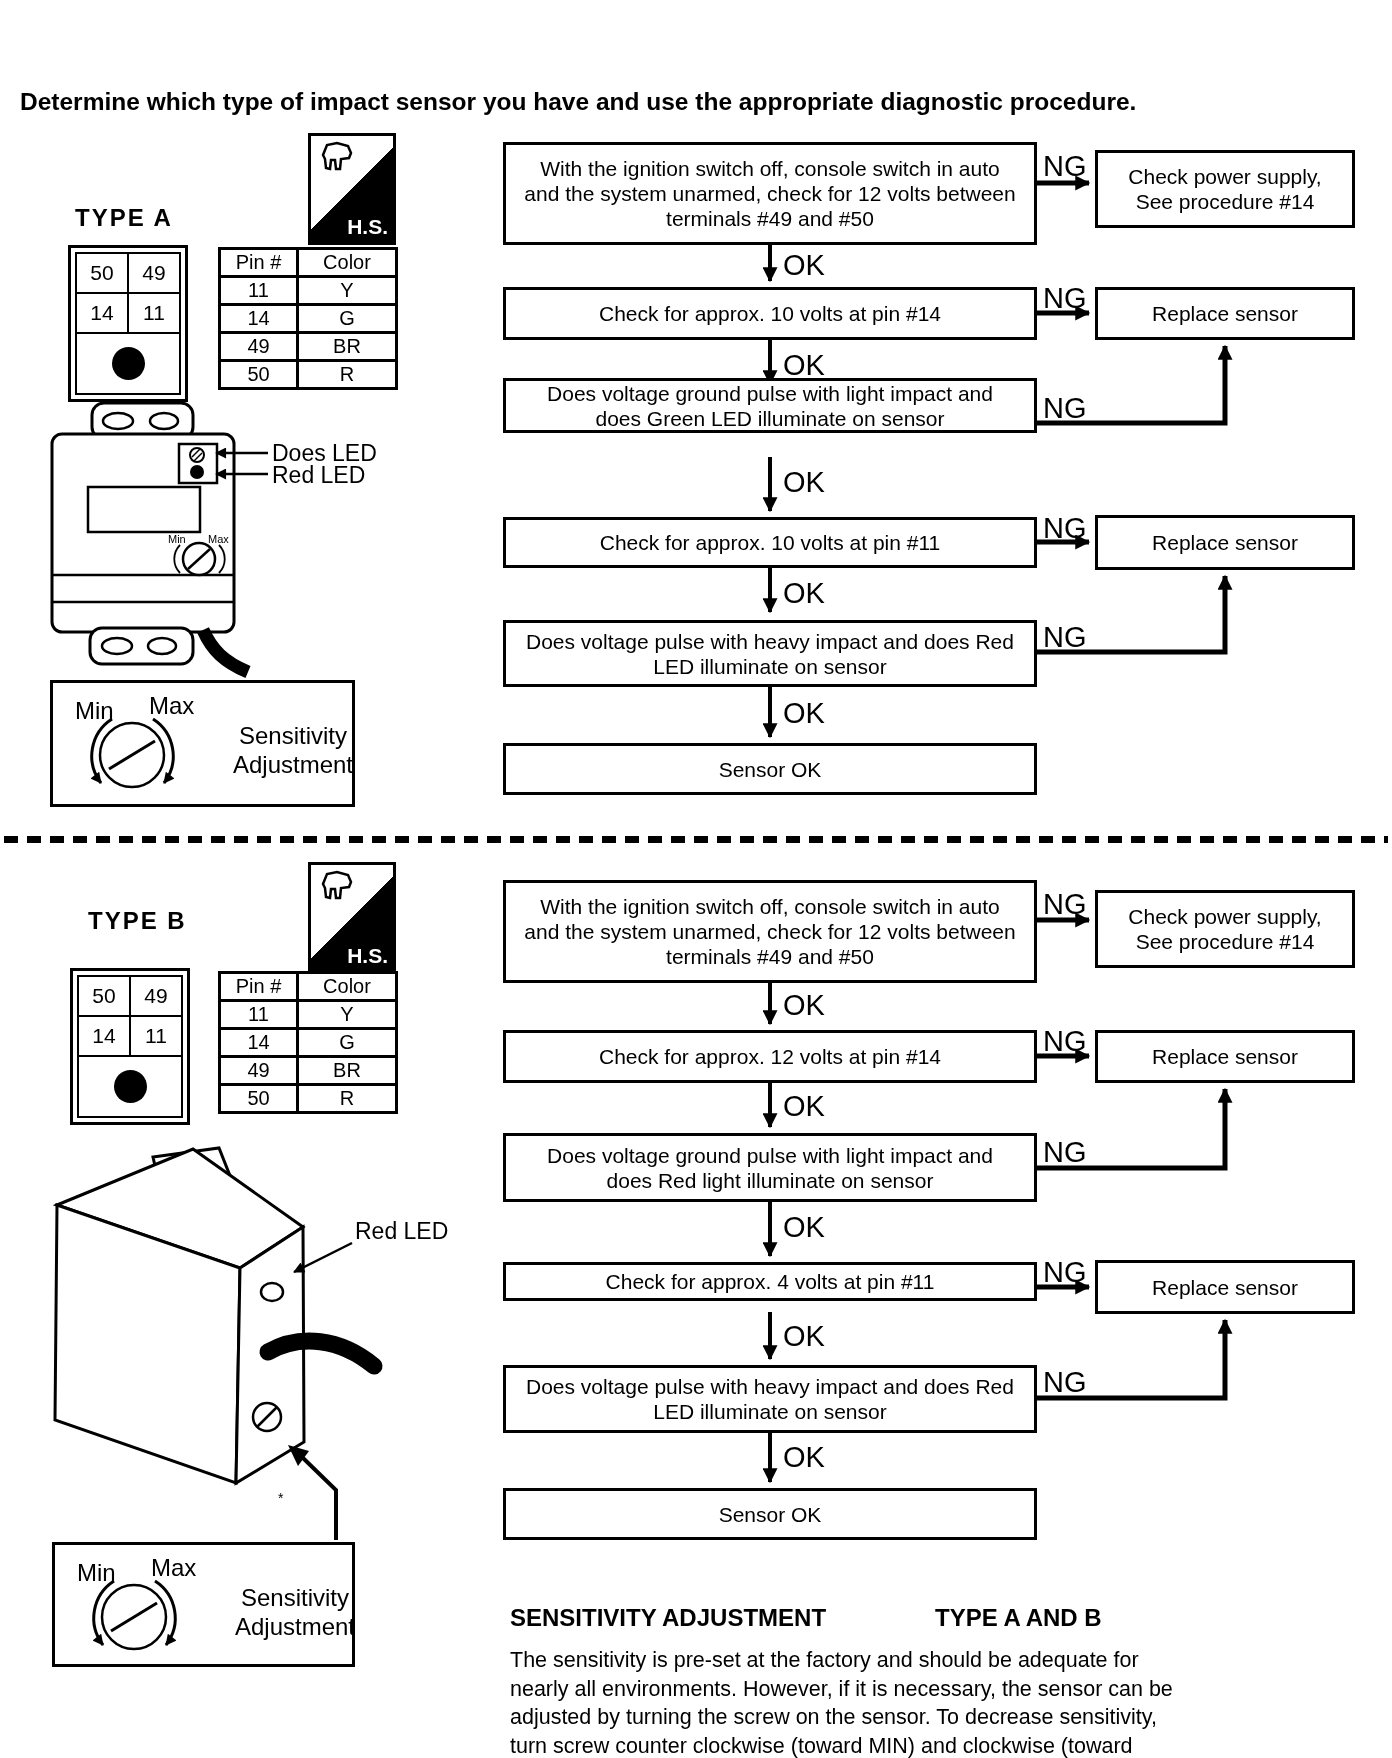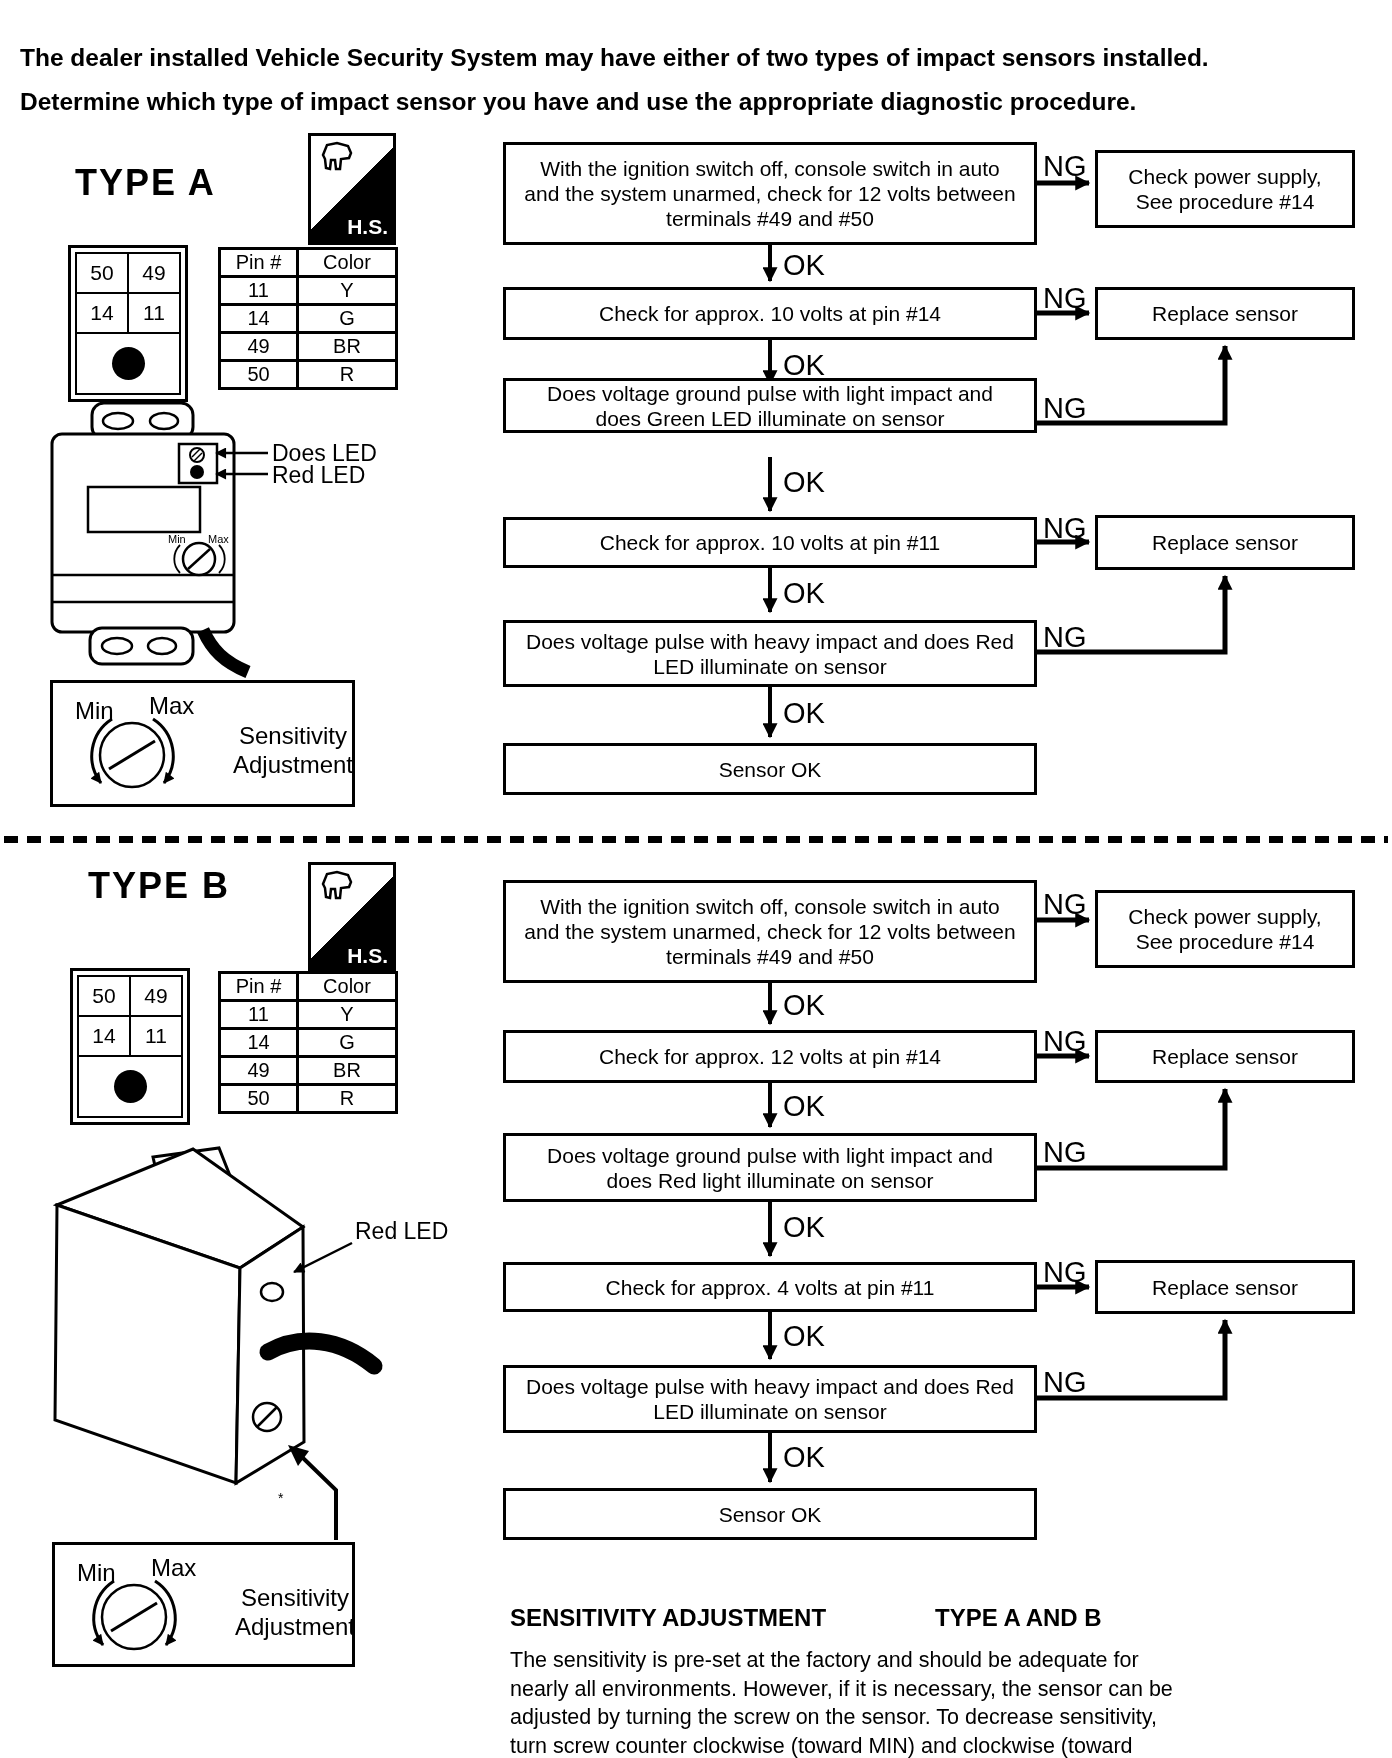--- a/index.html
+++ b/index.html
@@ -53,7 +53,6 @@
 
 <div class="page">
 
-  <div class="abs intro" style="left:20px;top:44px">The dealer installed Vehicle Security System may have either of two types of impact sensors installed.</div>
   <div class="abs intro" style="left:20px;top:88px">Determine which type of impact sensor you have and use the appropriate diagnostic procedure.</div>
 
   <svg class="abs" style="left:0;top:0" width="1392" height="1758" viewBox="0 0 1392 1758">

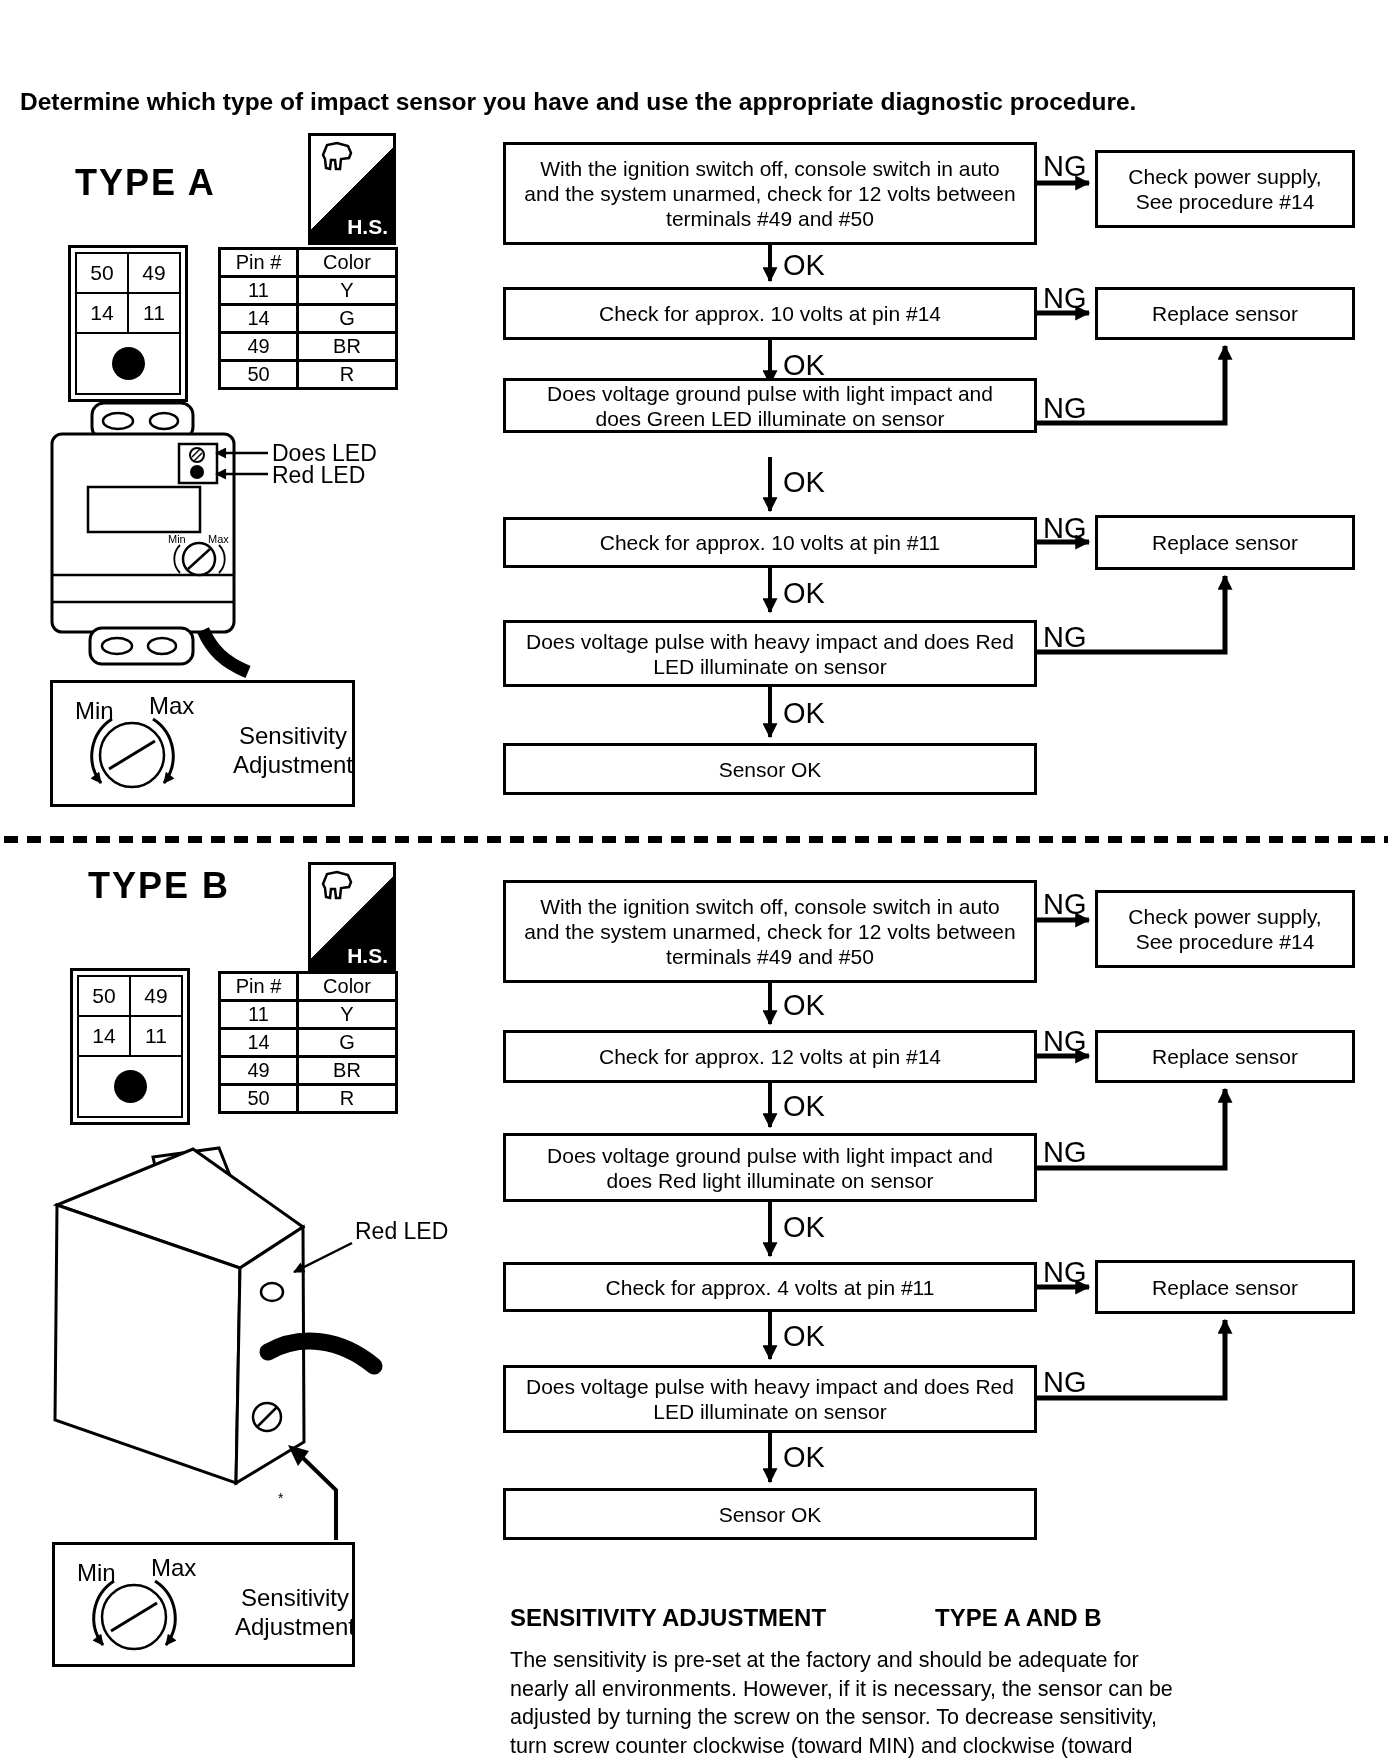--- a/index.html
+++ b/index.html
@@ -8,7 +8,7 @@
   .abs{position:absolute;}
   .page-title{font-size:27px;font-weight:700;letter-spacing:.5px;white-space:nowrap;}
   .intro{font-size:24.5px;font-weight:700;white-space:nowrap;}
-  .type-label{font-size:36px;font-weight:700;letter-spacing:2px;white-space:nowrap;}
+  .type-label{font-size:24px;font-weight:700;letter-spacing:2px;white-space:nowrap;margin-top:42px;}
   
   .fbox{position:absolute;border:3px solid #000;background:#fff;box-sizing:border-box;
         display:flex;align-items:center;justify-content:center;text-align:center;

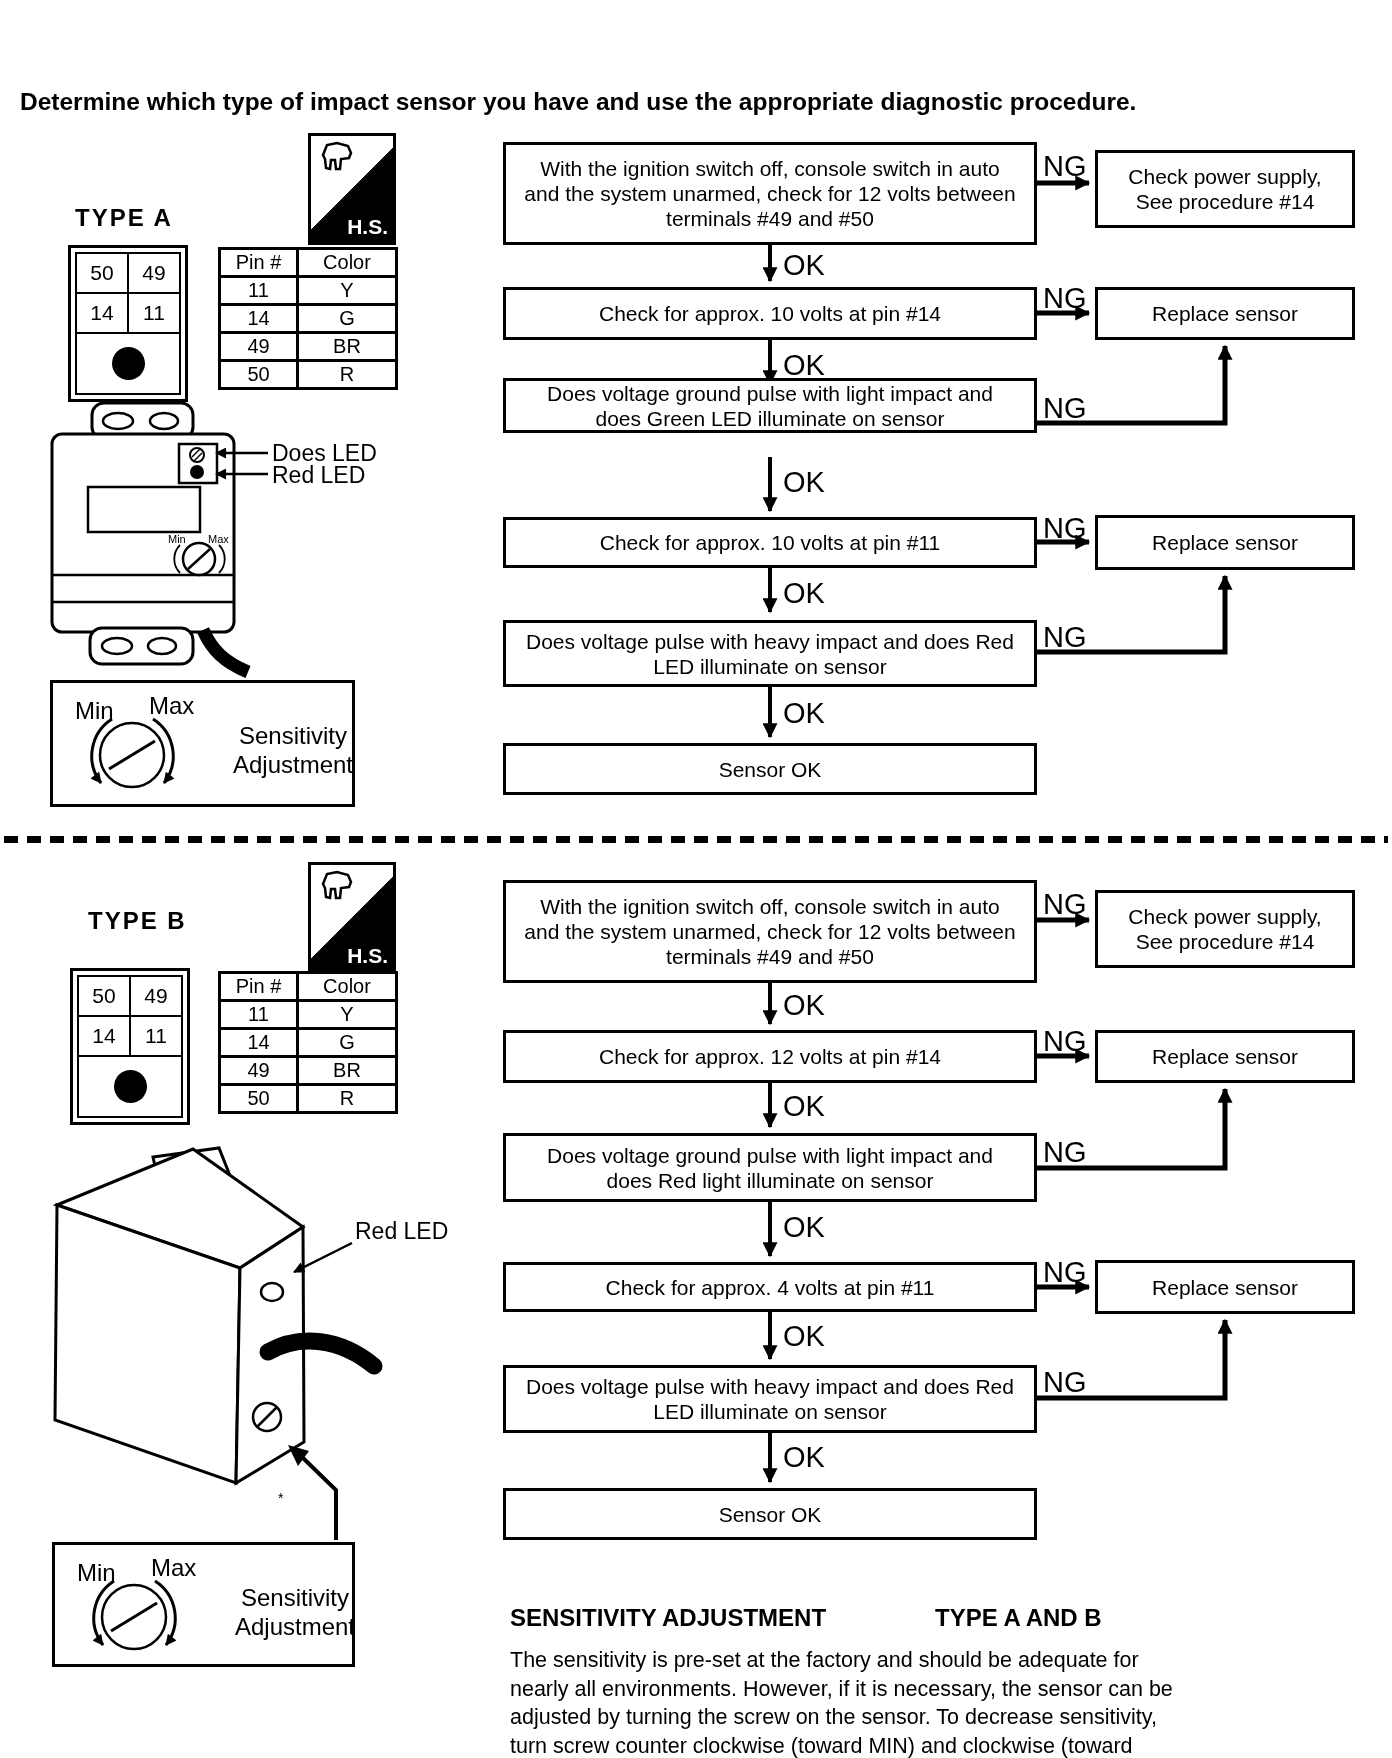--- a/index.html
+++ b/index.html
@@ -317,7 +317,7 @@
   <div class="fbox" style="left:503px;top:1030px;width:534px;height:53px">Check for approx. 12 volts at pin #14</div>
   <div class="fbox" style="left:1095px;top:1030px;width:260px;height:53px">Replace sensor</div>
   <div class="fbox" style="left:503px;top:1133px;width:534px;height:69px">Does voltage ground pulse with light impact and does Red light illuminate on sensor</div>
-  <div class="fbox" style="left:503px;top:1262px;width:534px;height:50px">Check for approx. 4 volts at pin #11</div>
+  <div class="fbox" style="left:503px;top:1262px;width:534px;height:39px">Check for approx. 4 volts at pin #11</div>
   <div class="fbox" style="left:1095px;top:1260px;width:260px;height:54px">Replace sensor</div>
   <div class="fbox" style="left:503px;top:1365px;width:534px;height:68px">Does voltage pulse with heavy impact and does Red LED illuminate on sensor</div>
   <div class="fbox" style="left:503px;top:1488px;width:534px;height:52px">Sensor OK</div>

